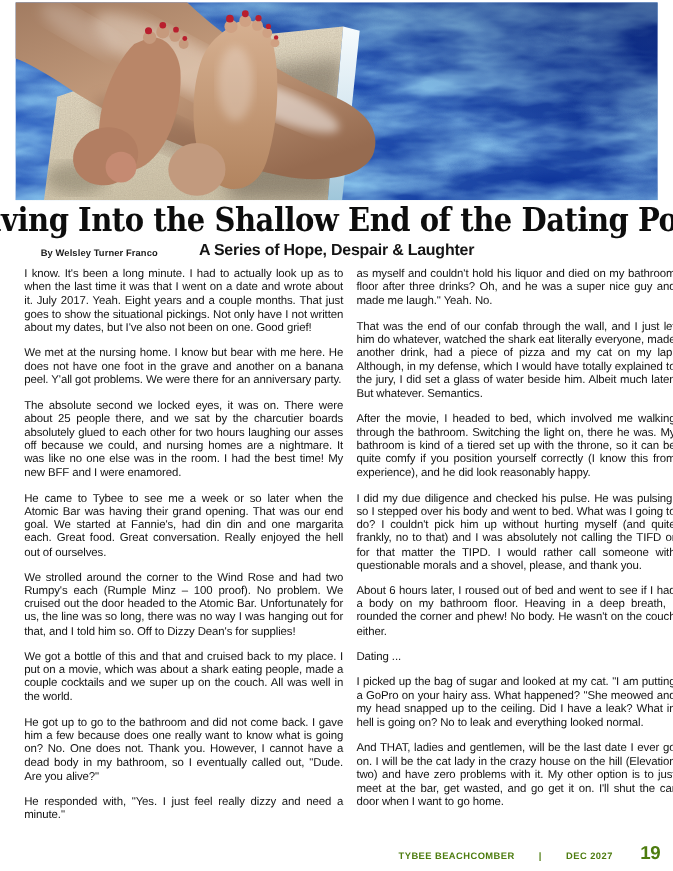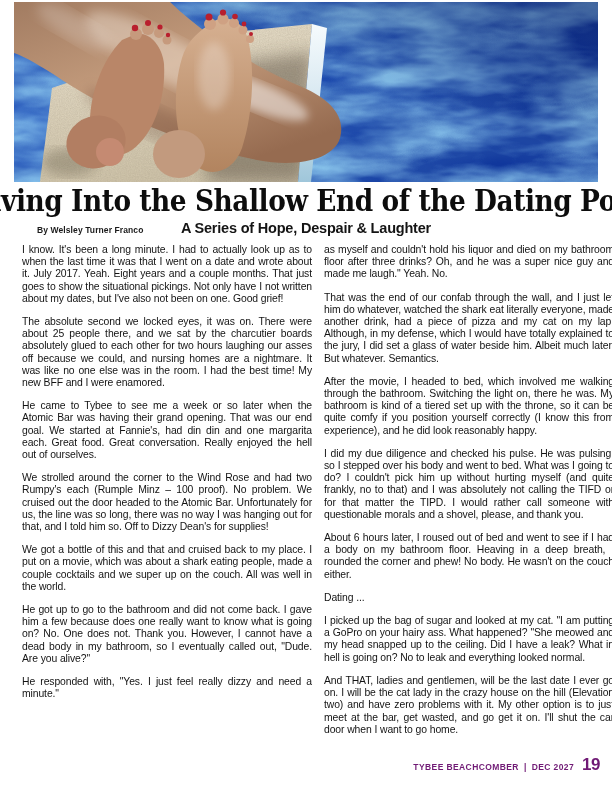--- a/index.html
+++ b/index.html
@@ -204,6 +204,7 @@
   <div class="columns">
     <div class="col">
       <p>I know. It's been a long minute. I had to actually look up as to when the last time it was that I went on a date and wrote about it. July 2017. Yeah. Eight years and a couple months. That just goes to show the situational pickings. Not only have I not written about my dates, but I've also not been on one. Good grief!</p>
+      <p>We met at the nursing home. I know but bear with me here. He does not have one foot in the grave and another on a banana peel. Y'all got problems. We were there for an anniversary party.</p>
       <p>The absolute second we locked eyes, it was on. There were about 25 people there, and we sat by the charcutier boards absolutely glued to each other for two hours laughing our asses off because we could, and nursing homes are a nightmare.  It was like no one else was in the room. I had the best time! My new BFF and I were enamored.</p>
       <p>He came to Tybee to see me a week or so later when the Atomic Bar was having their grand opening. That was our end goal.  We started at Fannie's, had din din and one margarita each. Great food. Great conversation. Really enjoyed the hell out of ourselves.</p>
       <p>We strolled around the corner to the Wind Rose and had two Rumpy's each (Rumple Minz – 100 proof). No problem. We cruised out the door headed to the Atomic Bar.  Unfortunately for us, the line was so long, there was no way I was hanging out for that, and I told him so. Off to Dizzy Dean's for supplies!</p>

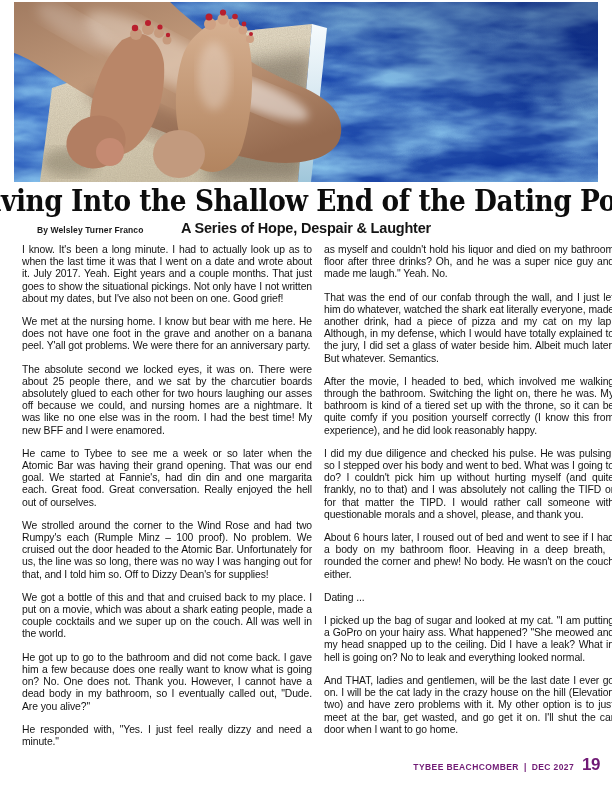--- a/index.html
+++ b/index.html
@@ -61,9 +61,9 @@
   }
   .col p{margin:0 0 11px 0;}
   .footer{
-    position:absolute;right:12px;bottom:17px;
-    display:flex;align-items:baseline;gap:5px;
-    color:#701a75;
+    position:absolute;right:12px;bottom:6px;
+    display:flex;align-items:baseline;gap:22px;
+    color:#4d7c0f;
   }
   .footer .small{
     font-size:8.5px;font-weight:bold;letter-spacing:0.4px;

